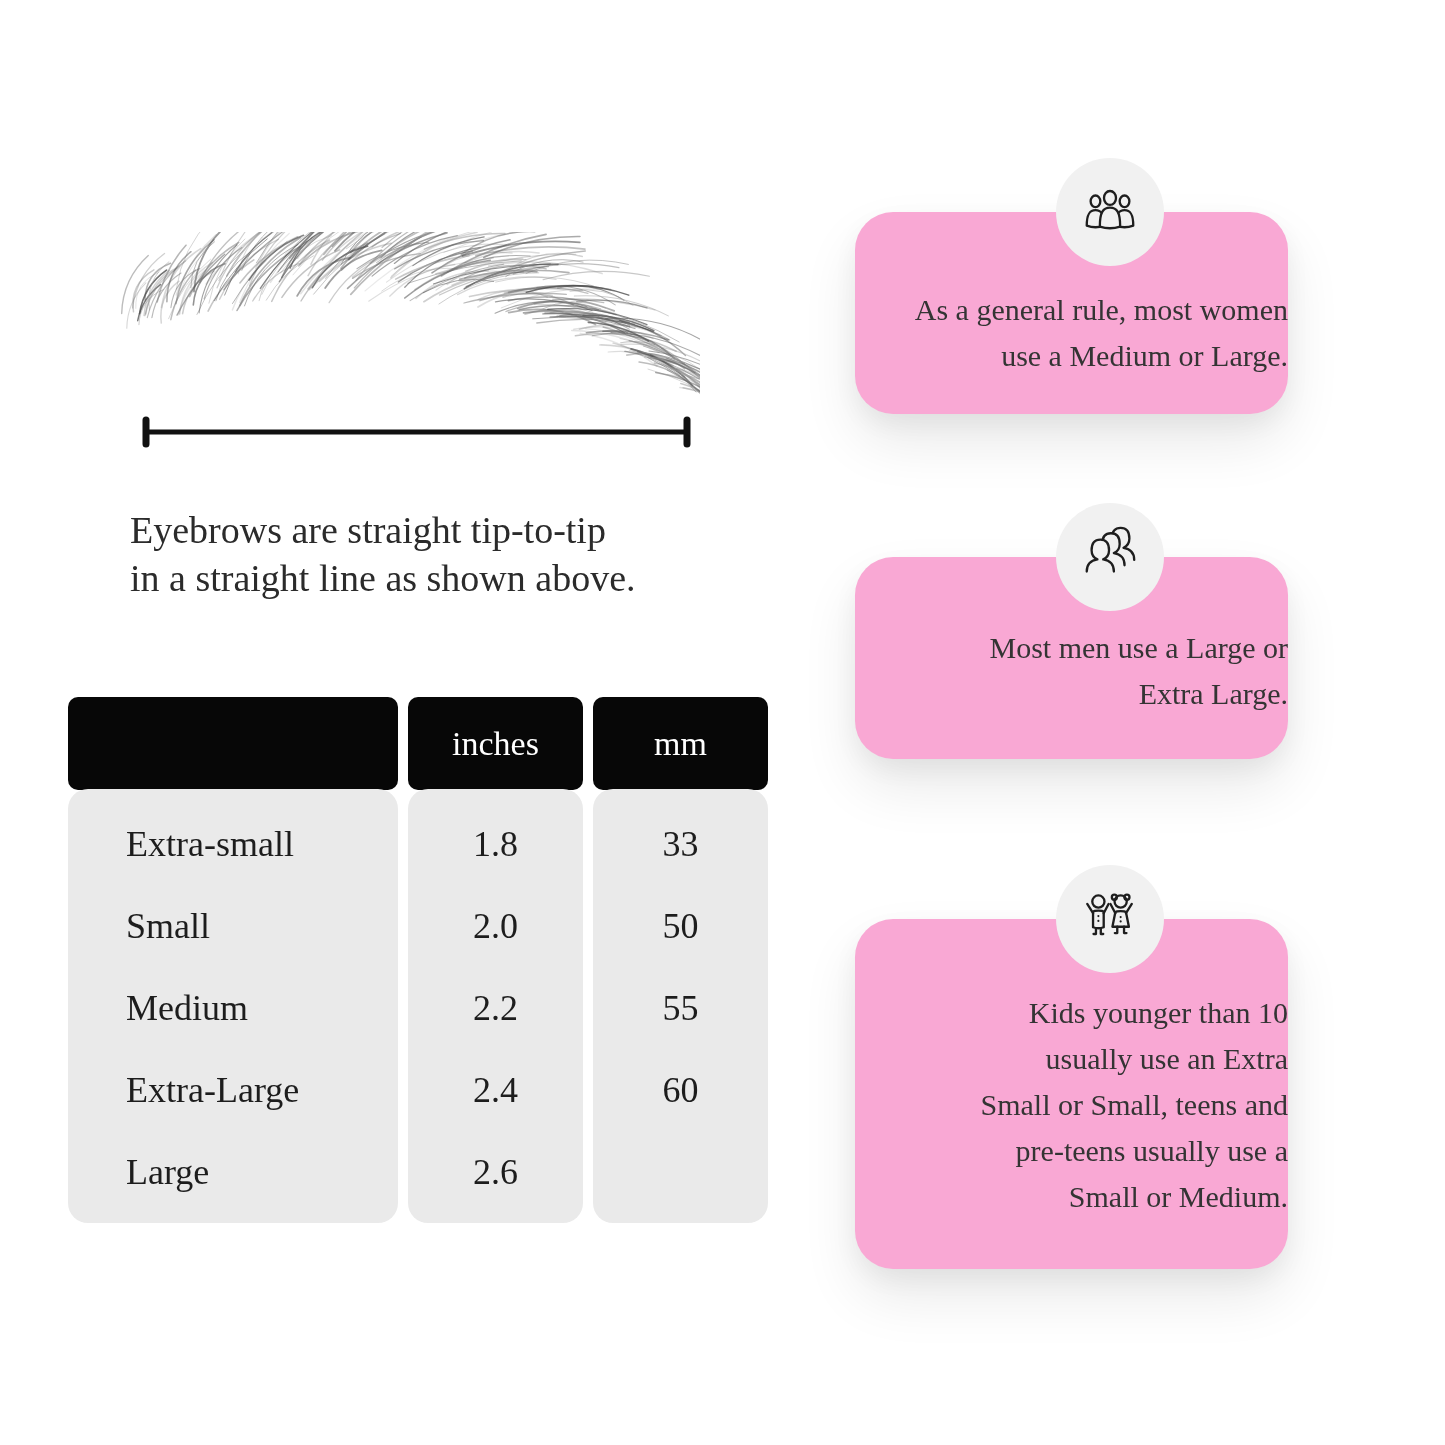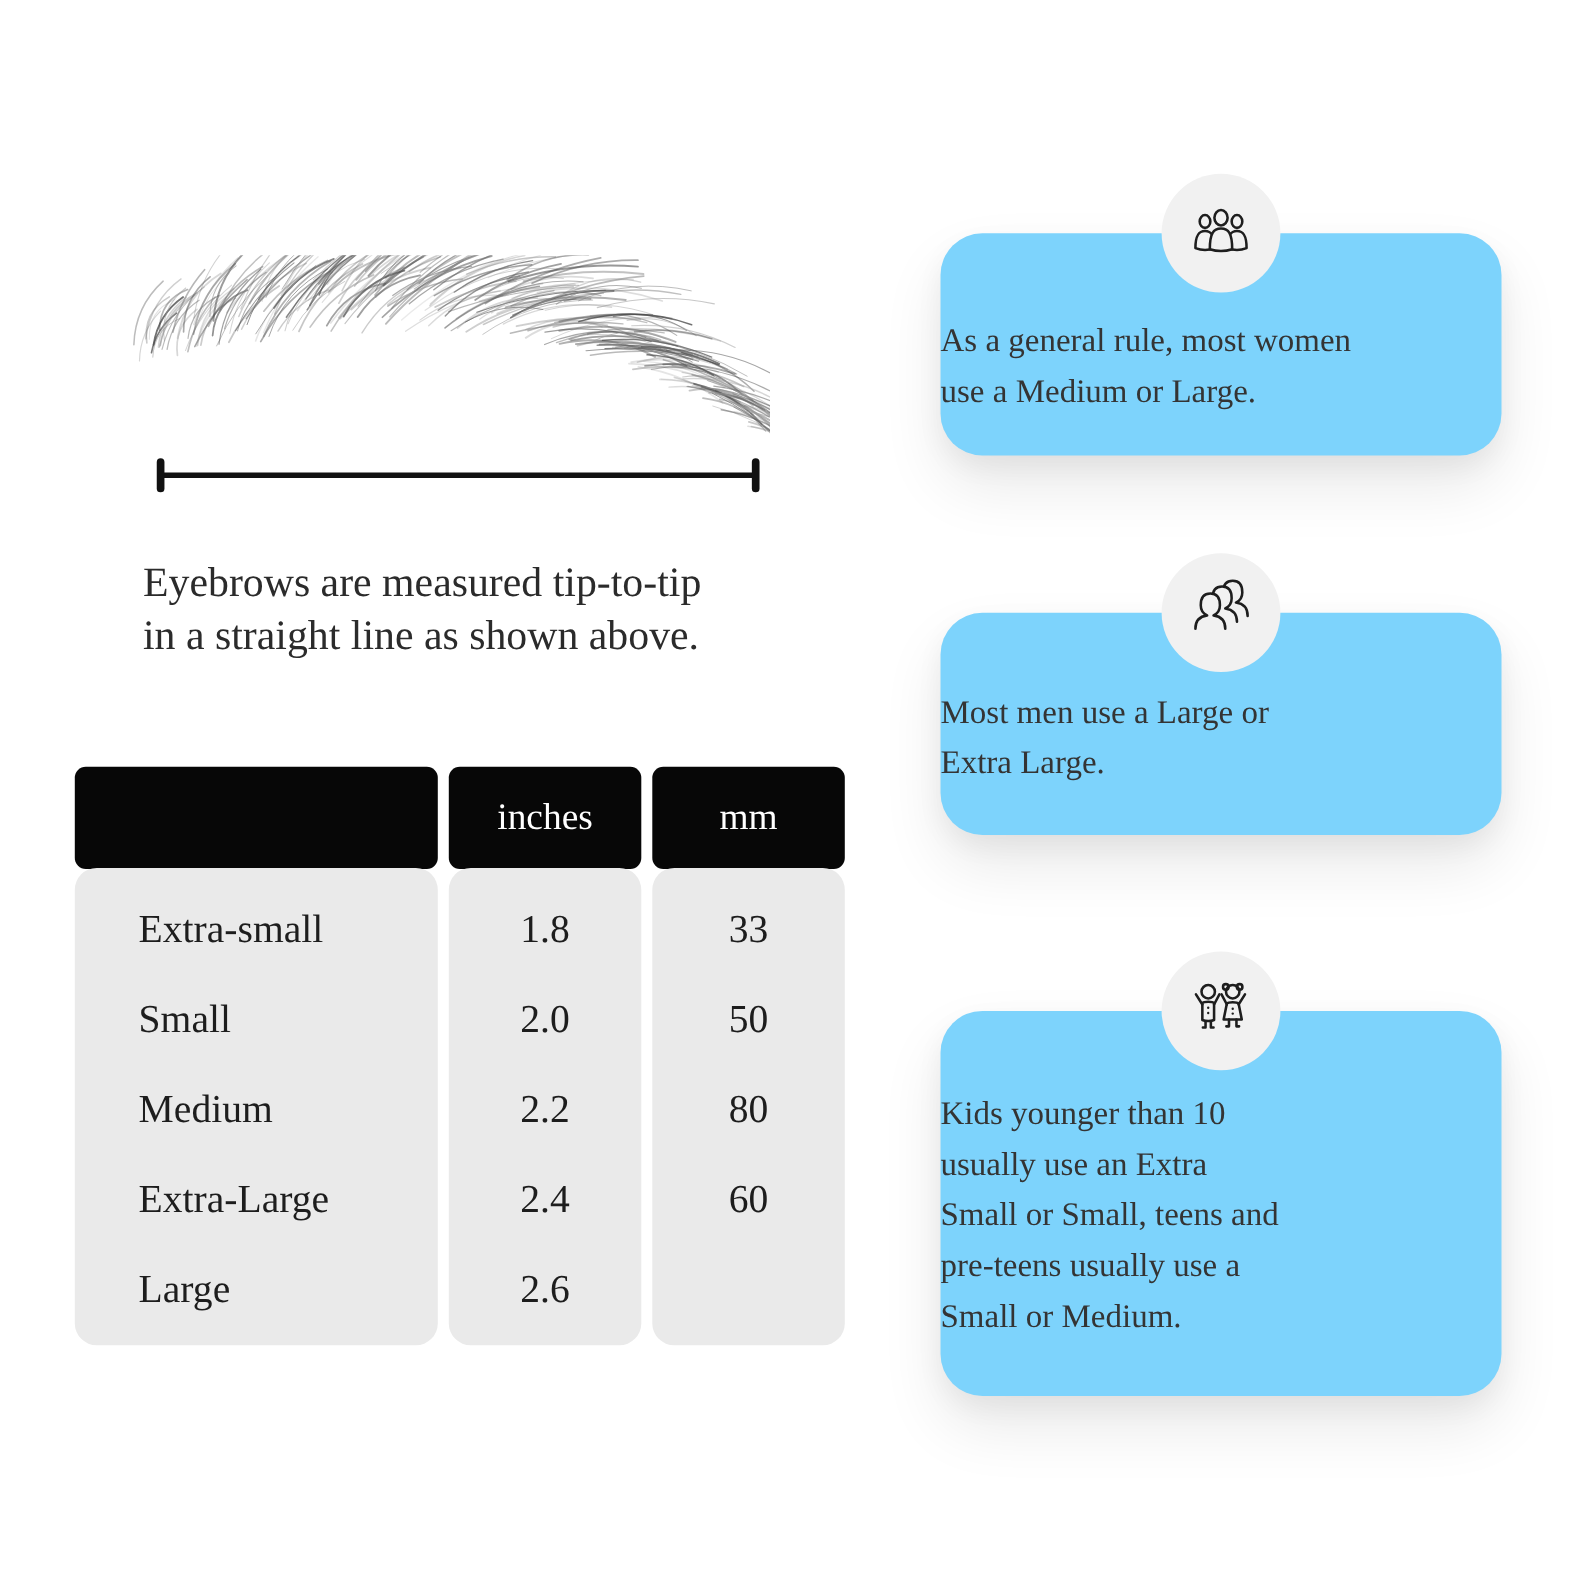--- a/index.html
+++ b/index.html
@@ -82,12 +82,12 @@
   .card {
     position: absolute;
     left: 855px;
-    width: 510px;
-    background: #7dd3fc;
+    width: 433px;
+    background: #f9a8d4;
     border-radius: 38px;
     box-shadow: 0 10px 24px rgba(0,0,0,0.05), 0 28px 56px rgba(0,0,0,0.09);
     box-sizing: border-box;
-    text-align: left;
+    text-align: right;
   }
   .card-1 { top: 212px; height: 202px; padding-top: 75px; }
   .card-2 { top: 557px; height: 202px; padding-top: 68px; }

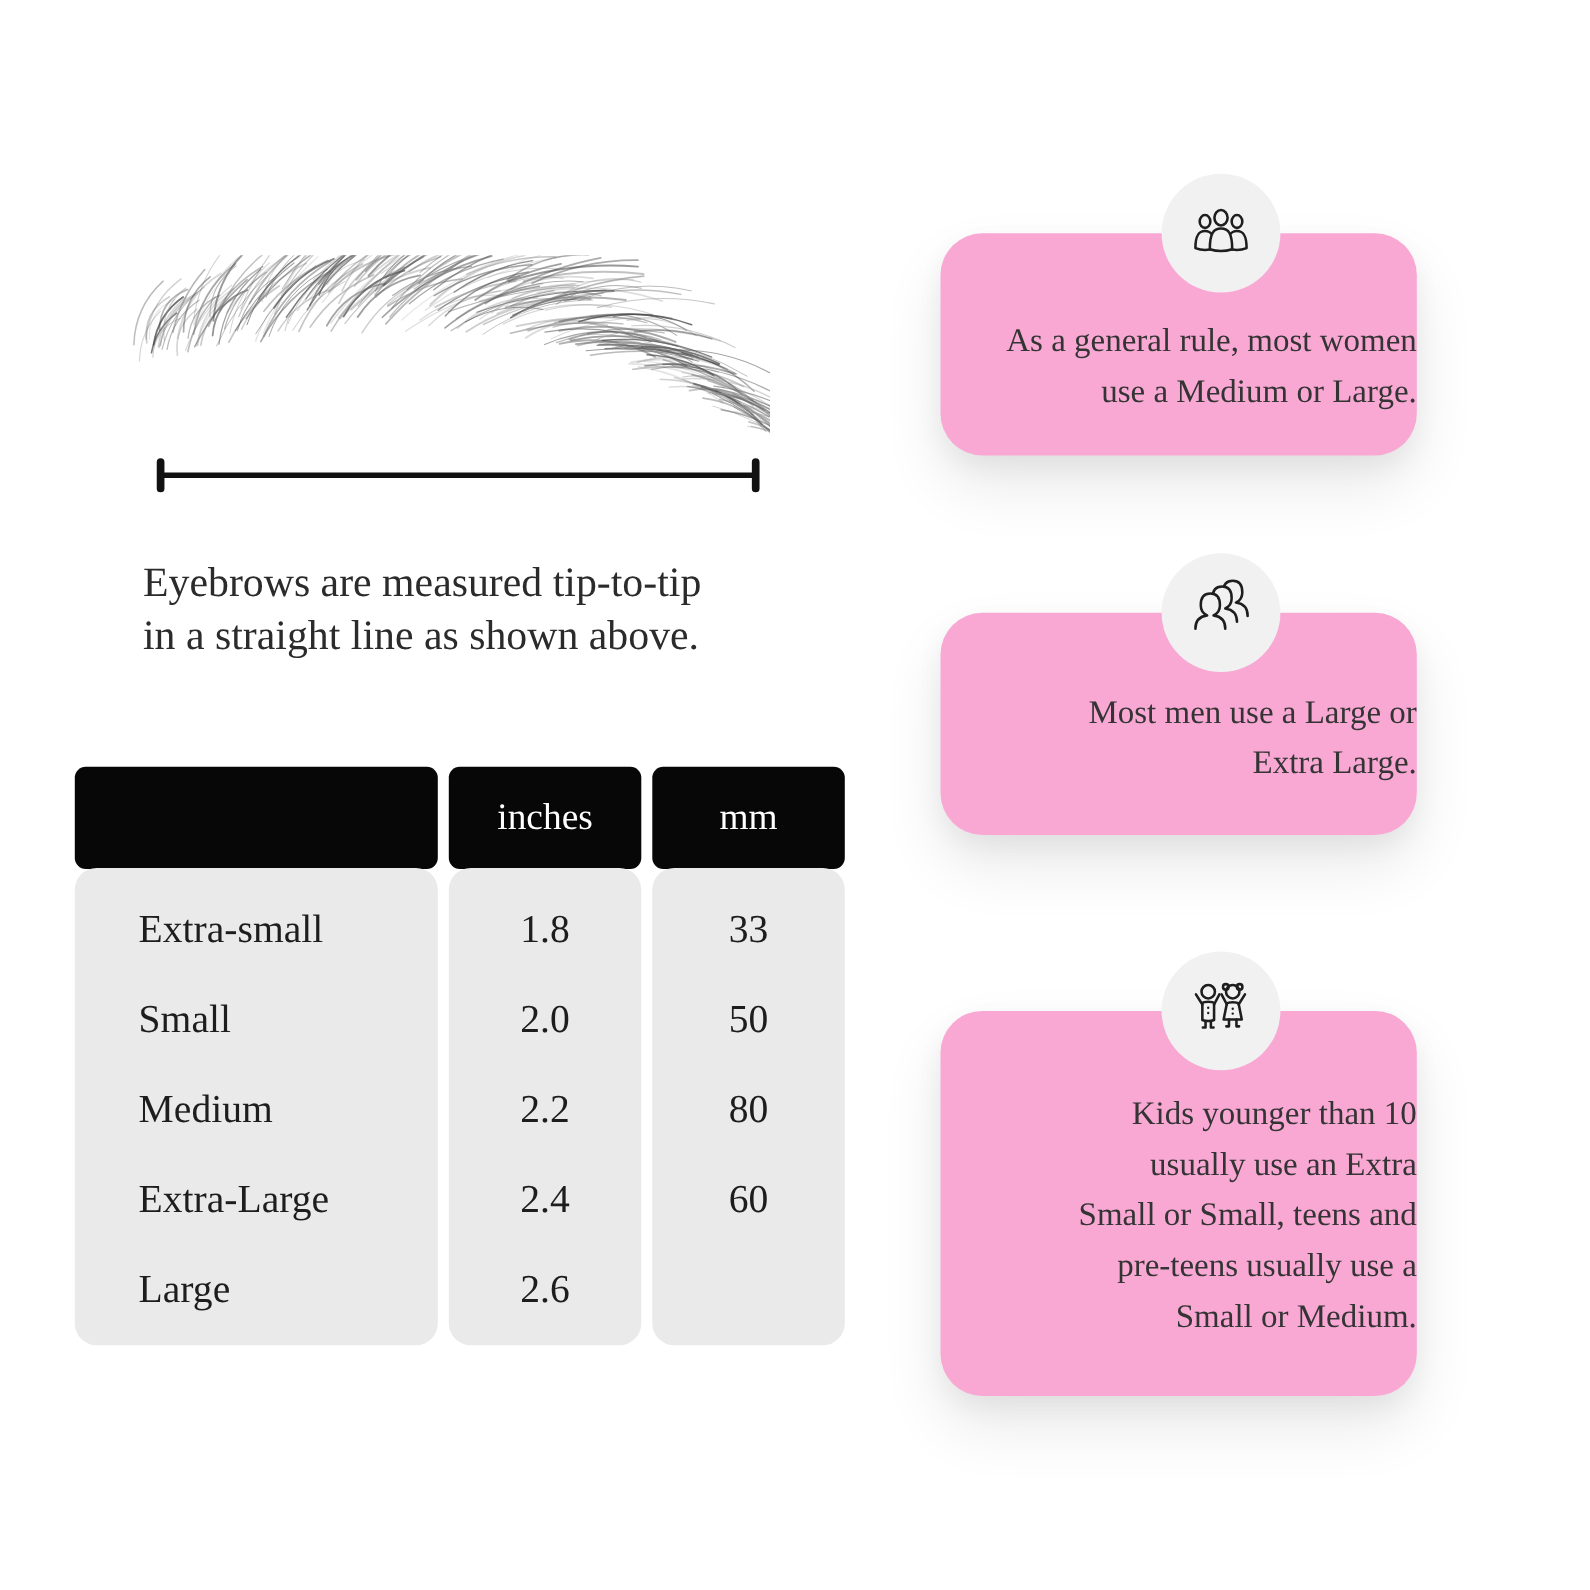--- a/index.html
+++ b/index.html
@@ -401,7 +401,7 @@
   </svg>
 
   <div class="caption">
-    <div>Eyebrows are measured tip-to-tip</div>
+    <div>Eyebrows are straight tip-to-tip</div>
     <div>in a straight line as shown above.</div>
   </div>
 

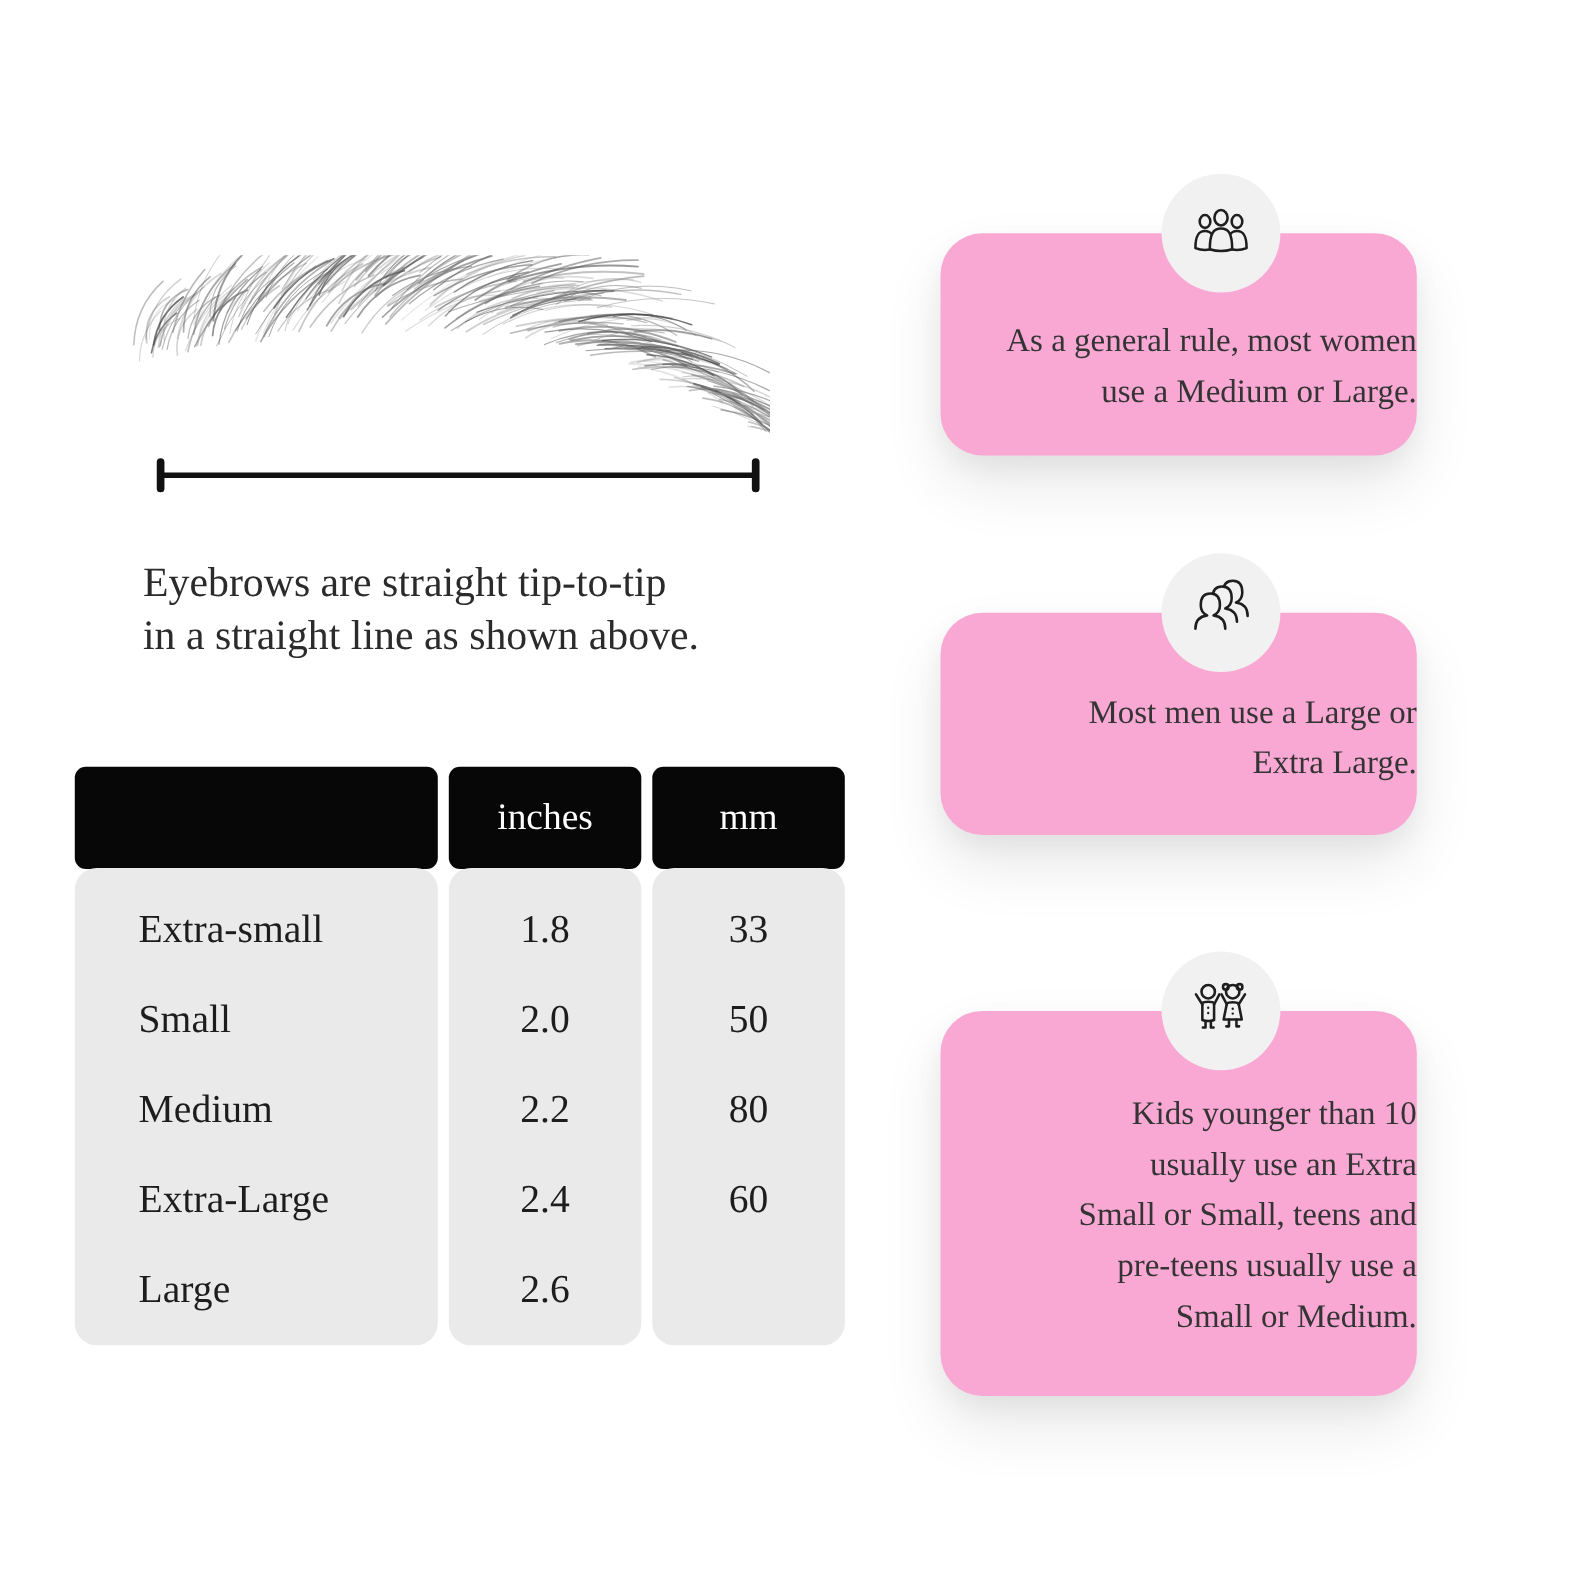--- a/index.html
+++ b/index.html
@@ -429,7 +429,7 @@
     <div class="t-col c3">
       <div class="t-cell">33</div>
       <div class="t-cell">50</div>
-      <div class="t-cell">80</div>
+      <div class="t-cell">55</div>
       <div class="t-cell">60</div>
     </div>
   </div>

